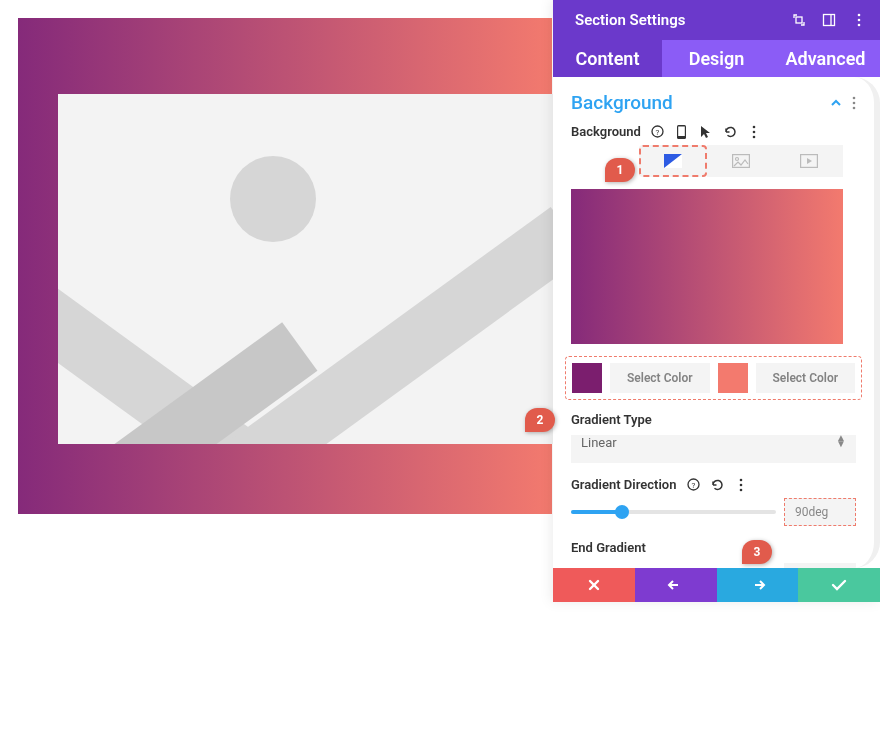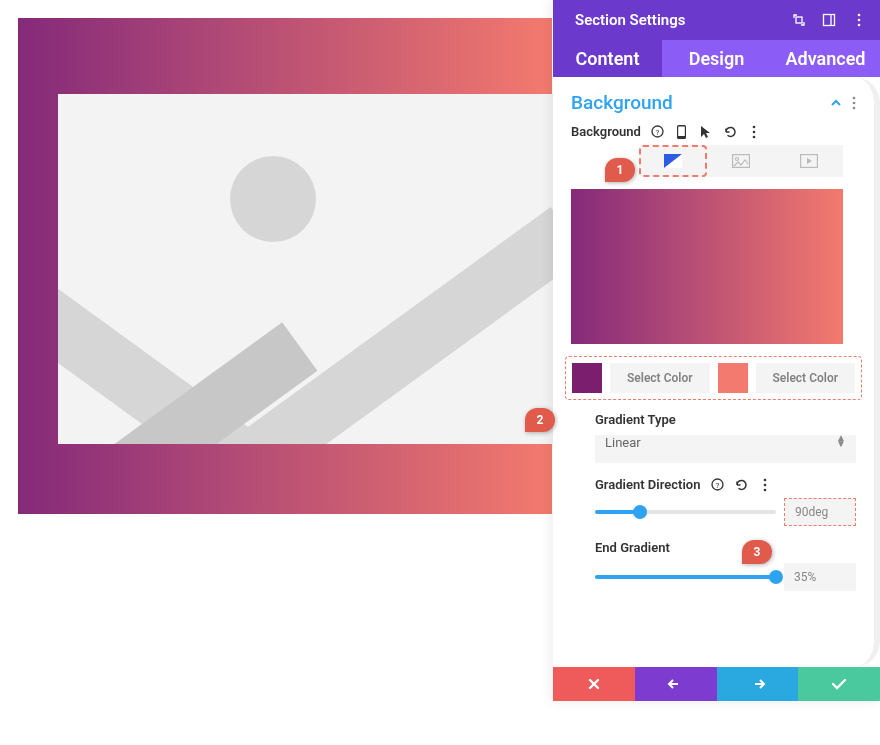--- a/index.html
+++ b/index.html
@@ -15,7 +15,7 @@
   .ph-m3 { width: 400px; height: 60px; transform: rotate(-36deg); left: -120px; top: 340px; background:#c7c7c7;}
 
   
-  .panel { position: absolute; right: 0; top: 0; width: 327px; height: 701px; background: #fff; box-shadow: -2px 0 12px rgba(0,0,0,0.08); display: flex; flex-direction: column; }
+  .panel { position: absolute; right: 0; top: 0; width: 327px; height: 602px; background: #fff; box-shadow: -2px 0 12px rgba(0,0,0,0.08); display: flex; flex-direction: column; }
   .panel-header { background: #6b39cb; color: #fff; height: 40px; display: flex; align-items: center; padding: 0 14px 0 22px; justify-content: space-between;}
   .panel-title { font-size: 15px; font-weight: 600; }
   .hdr-icons { display: flex; gap: 16px; align-items:center; }

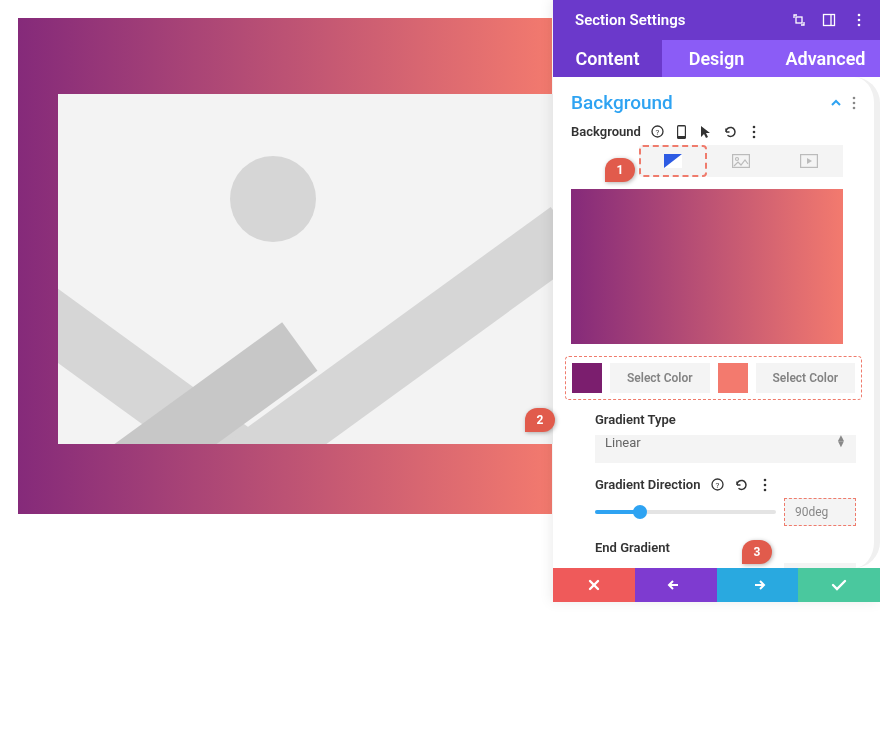--- a/index.html
+++ b/index.html
@@ -48,7 +48,7 @@
   .swatch { width:30px; height:30px; }
   .sel-color-btn { flex:1; height:30px; background:#f4f4f4; color:#838383; font-size:12px; font-weight:600; display:flex; align-items:center; justify-content:center; cursor:pointer;}
 
-  .ctl-group { margin-bottom:14px;margin-left:24px; }
+  .ctl-group { margin-bottom:14px; }
   .ctl-label { font-size:13px; color:#333; font-weight:600; margin-bottom:8px; display:block;}
   .select { width:100%; height:28px; background:#f4f4f4; border:none; font-size:13px; color:#666; padding:0 10px; display:flex; justify-content:space-between; cursor:pointer;}
   .select-caret { color:#888; font-size:10px; line-height:6px;}

